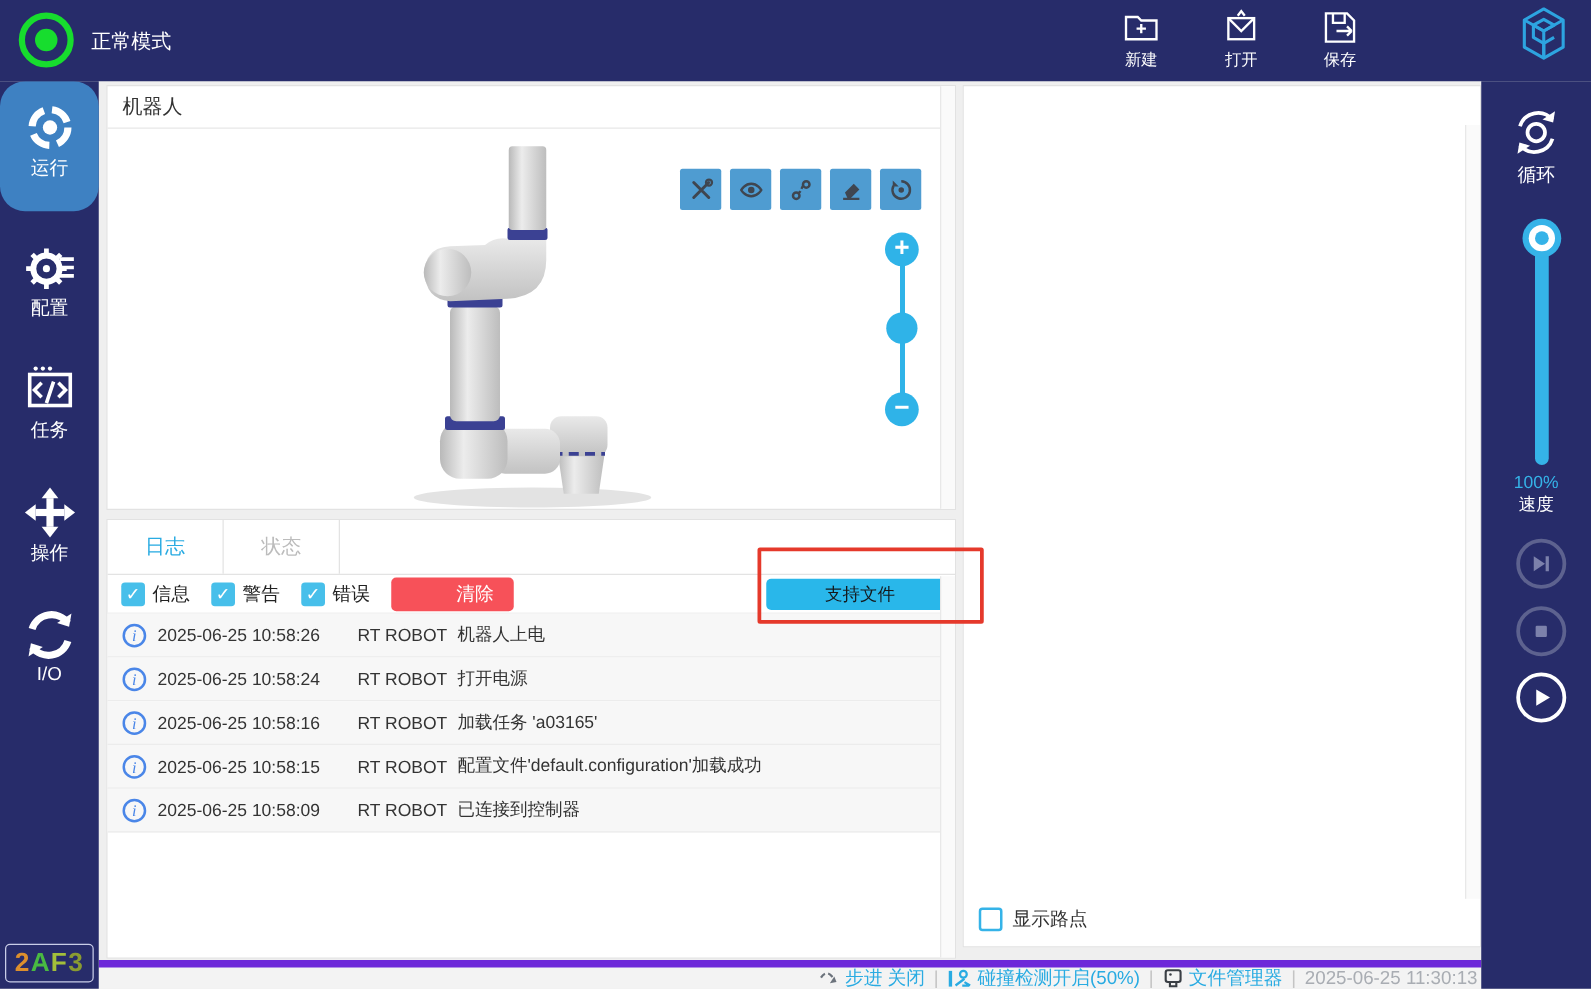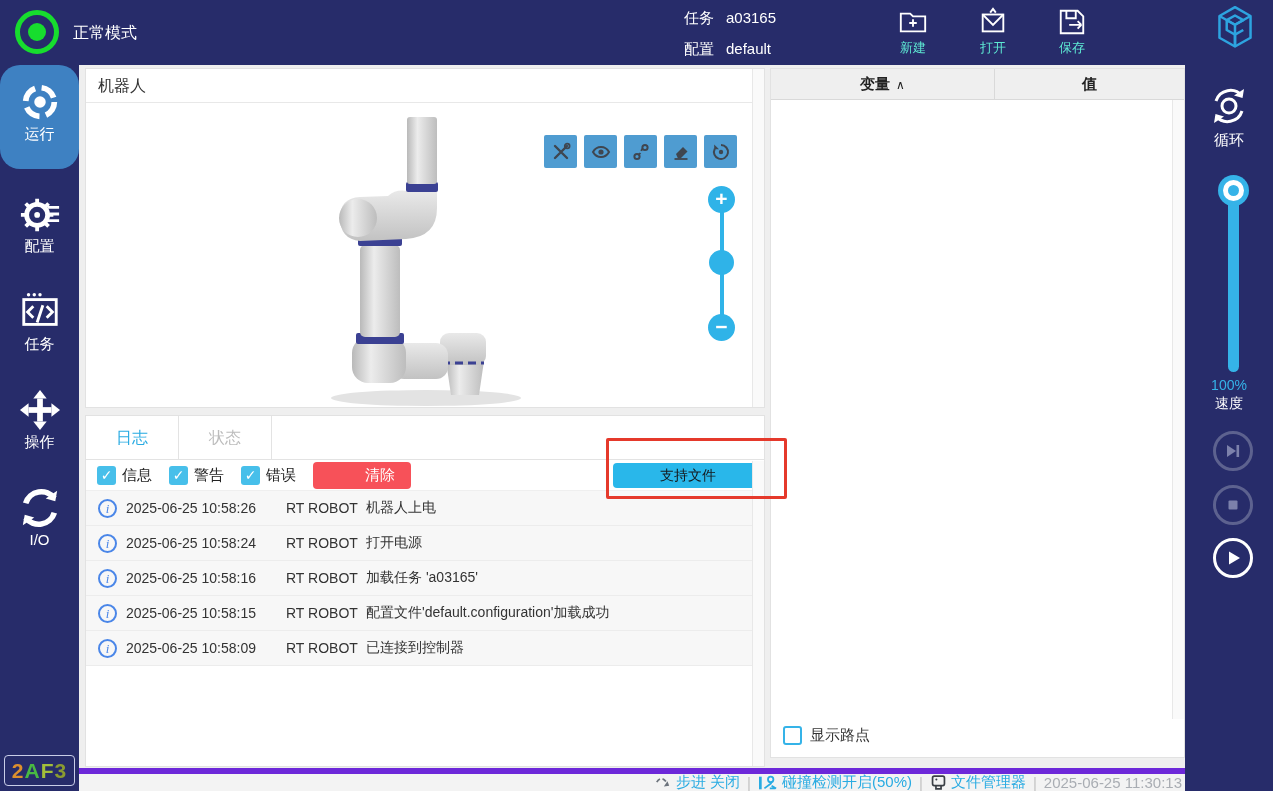--- a/index.html
+++ b/index.html
@@ -107,10 +107,6 @@
     </div>
   <div class="mode-label">正常模式</div>
 
-  <div class="task-info">
-    <div class="row"><span class="lbl">任务</span><span>a03165</span></div>
-    <div class="row"><span class="lbl">配置</span><span>default</span></div>
-  </div>
 
   <div class="tb-action" style="left:884px;">
     <svg viewBox="0 0 32 32">

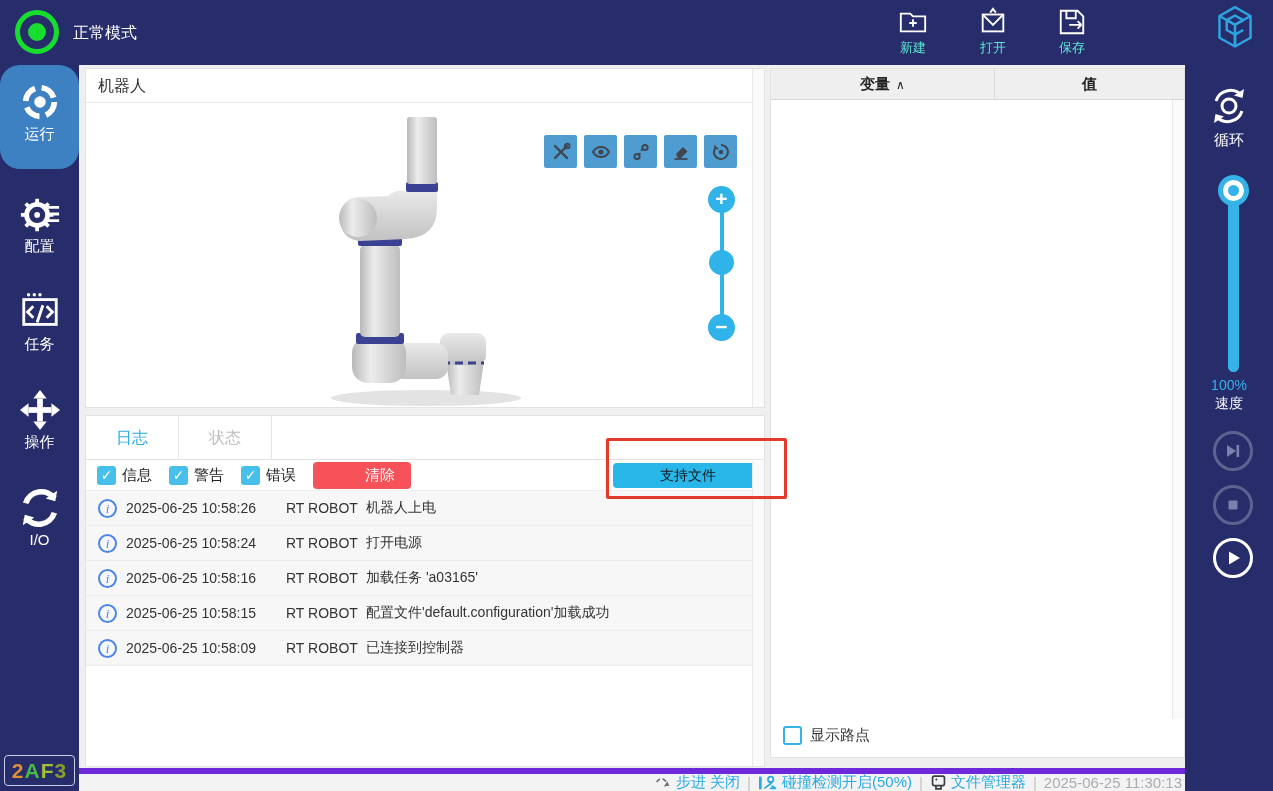--- a/index.html
+++ b/index.html
@@ -14,7 +14,7 @@
   .mode-label { position:absolute; left:73px; top:23px; color:#fff; font-size:16px; }
   .task-info { position:absolute; left:684px; top:2px; color:#fff; font-size:15px; line-height:31px; }
   .task-info .row span.lbl { margin-right:12px; }
-  .tb-action { position:absolute; top:7px; width:58px; text-align:center; color:#5eead4; cursor:pointer; }
+  .tb-action { position:absolute; top:7px; width:58px; text-align:center; color:#ffffff; cursor:pointer; }
   .tb-action svg { width:30px; height:30px; display:block; margin:0 auto; }
   .tb-action .cap { font-size:13px; margin-top:2px; display:block; }
   .logo { position:absolute; left:1206px; top:2px; width:58px; height:58px; }

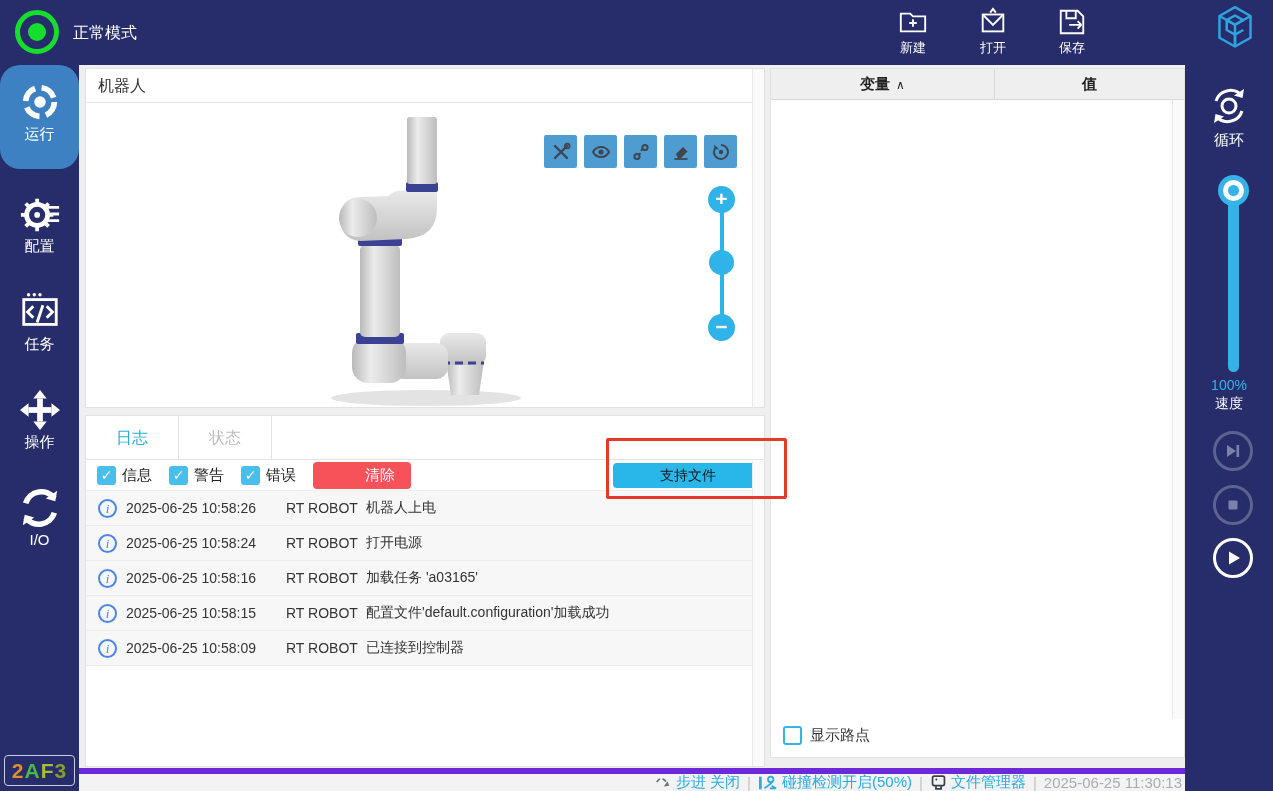--- a/index.html
+++ b/index.html
@@ -320,10 +320,6 @@
 </div>
 
 <div class="vars-panel">
-  <div class="vars-header">
-    <div class="vh-col1"><span>变量</span><span class="caret">∧</span></div>
-    <div class="vh-col2"><span>值</span></div>
-  </div>
   <div class="waypoint-row">
     <span class="cb-empty"></span>
     <span class="wp-label">显示路点</span>

